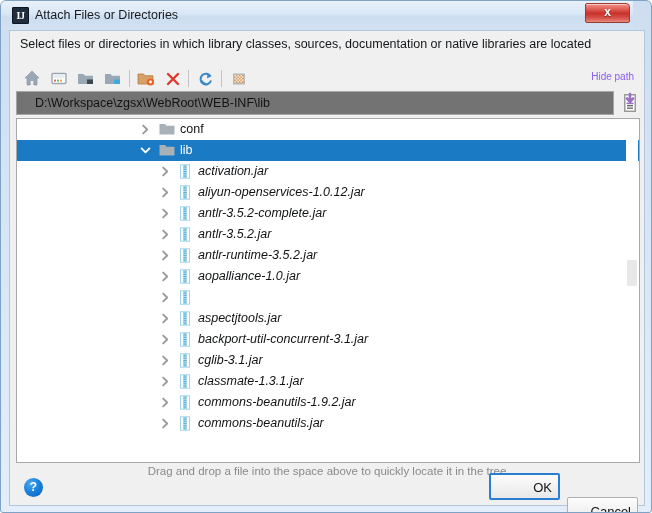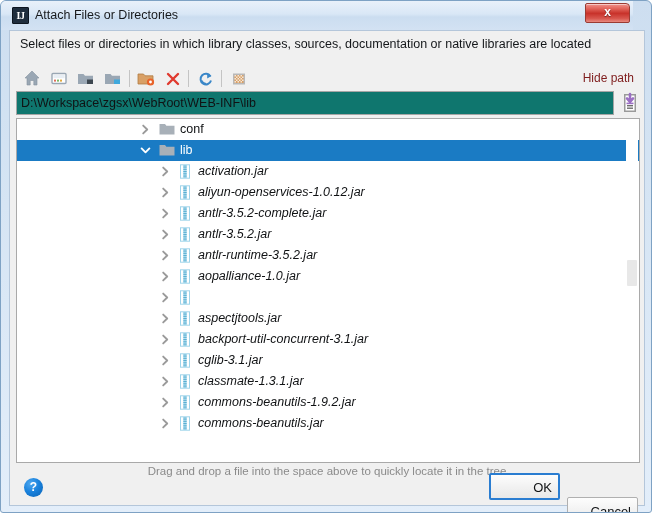--- a/index.html
+++ b/index.html
@@ -111,8 +111,8 @@
   .hide-path {
     position: absolute;
     right: 6px; top: 6px;
-    font-size: 12px;
-    color: #7f1d1d;
+    font-size: 10px;
+    color: #8b5cf6;
     cursor: pointer;
     white-space: nowrap;
     margin-left: 48px;

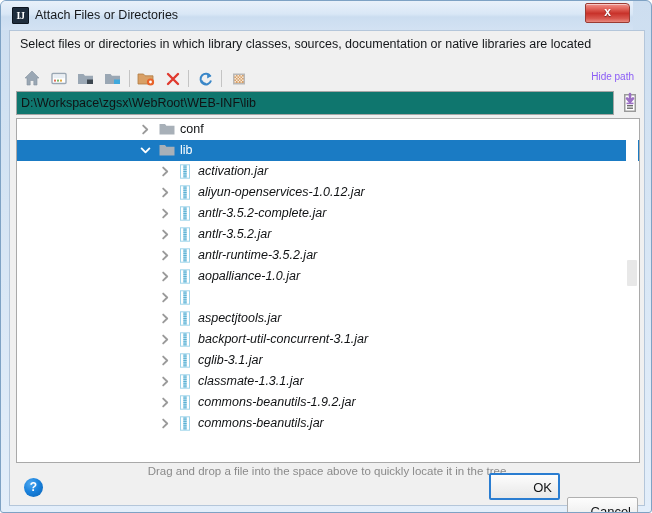--- a/index.html
+++ b/index.html
@@ -129,11 +129,11 @@
     left: 0; top: 0;
     width: 598px; height: 24px;
     border: 1px solid #a5a5a5;
-    background: #0f766e;
+    background: #737373;
     font-family: "Liberation Sans", sans-serif;
     font-size: 12.5px;
     color: #101214;
-    padding: 0 4px;
+    padding: 0 18px;
     line-height: 22px;
     outline: none;
   }

